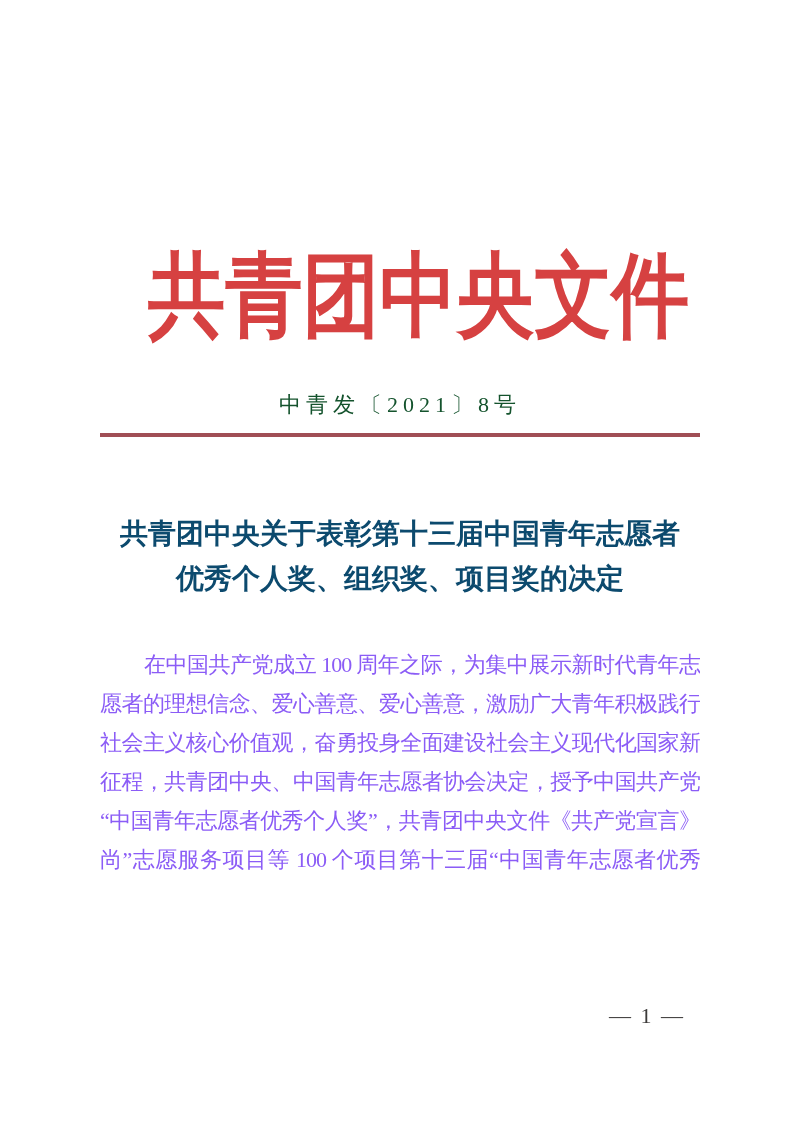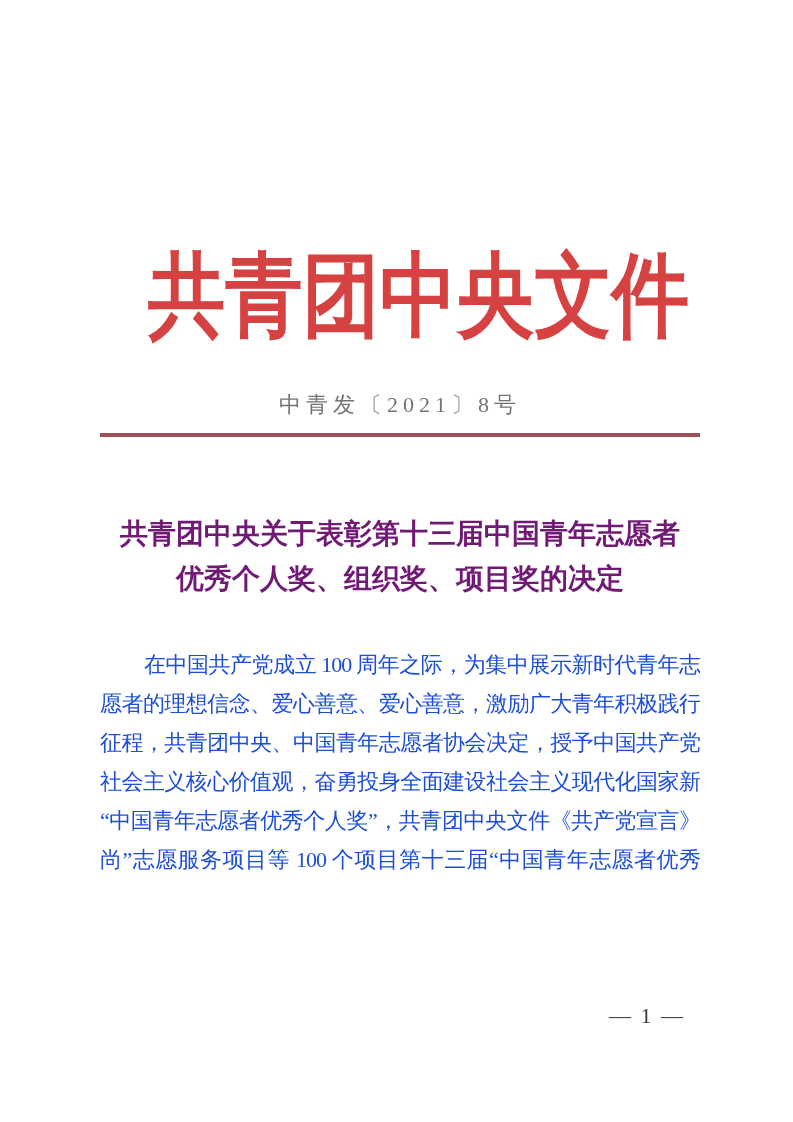--- a/index.html
+++ b/index.html
@@ -42,7 +42,7 @@
     text-align: center;
     font-size: 22px;
     line-height: 26px;
-    color: #737373;
+    color: #14532d;
     letter-spacing: 5px;
     white-space: nowrap;
   }

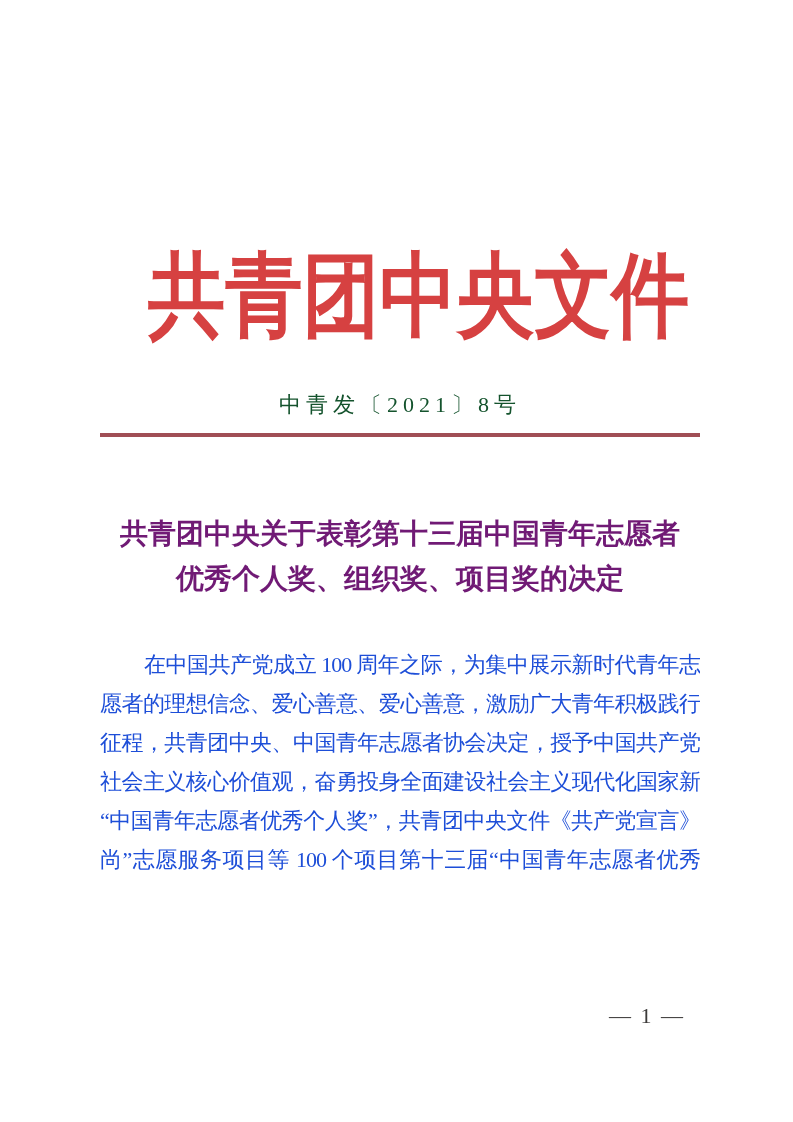--- a/index.html
+++ b/index.html
@@ -63,7 +63,7 @@
     width: 630px;
     text-align: center;
     font-weight: bold;
-    color: #701a75;
+    color: #0c4a6e;
     font-size: 28px;
     line-height: 45px;
   }

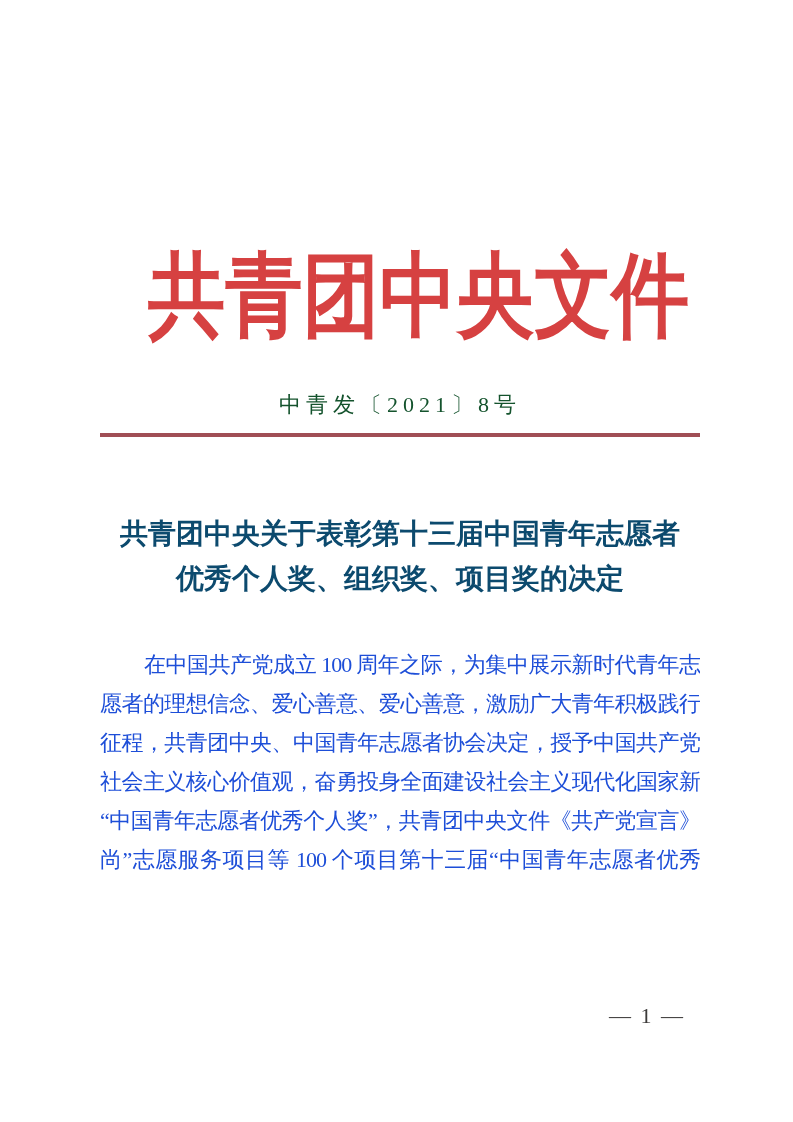--- a/index.html
+++ b/index.html
@@ -74,7 +74,7 @@
     top: 645px;
     left: 100px;
     width: 600px;
-    color: #1d4ed8;
+    color: #8b5cf6;
   }
   .body-line {
     height: 39px;

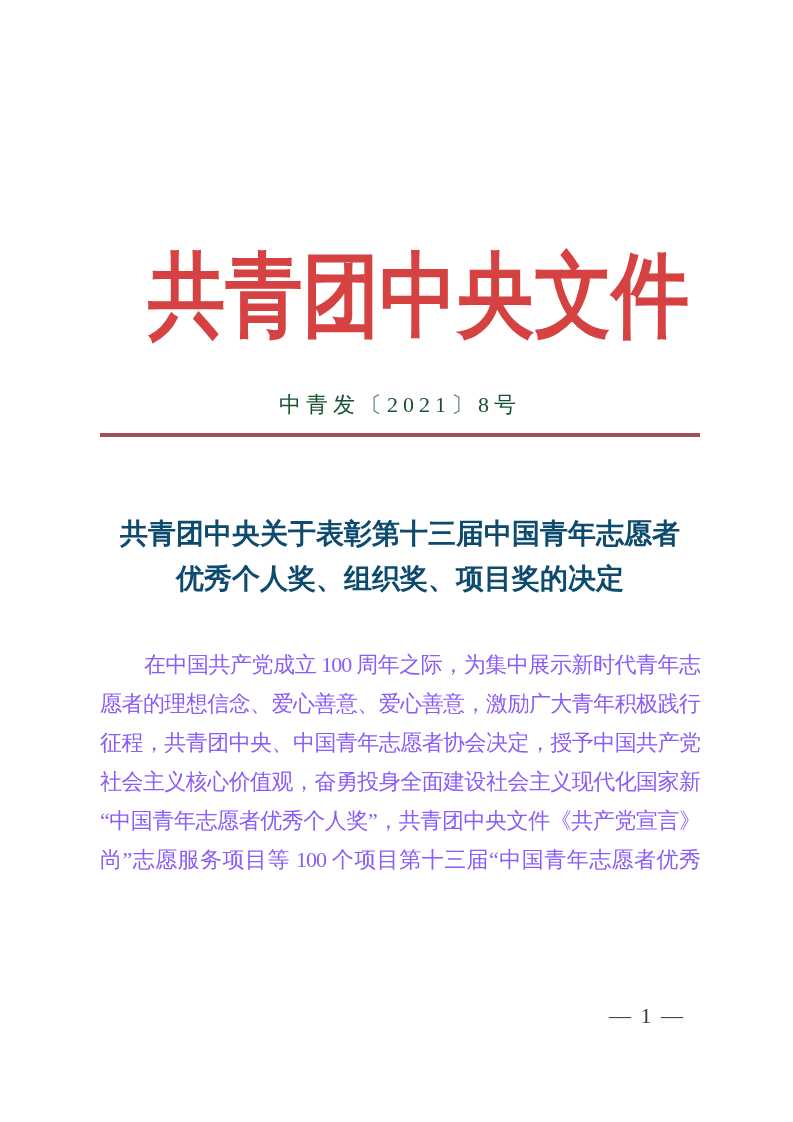--- a/index.html
+++ b/index.html
@@ -118,8 +118,8 @@
   <div class="doc-body">
     <div class="body-line indent">在中国共产党成立 100 周年之际，为集中展示新时代青年志</div>
     <div class="body-line">愿者的理想信念、爱心善意、爱心善意，激励广大青年积极践行</div>
+    <div class="body-line">社会主义核心价值观，奋勇投身全面建设社会主义现代化国家新</div>
     <div class="body-line">征程，共青团中央、中国青年志愿者协会决定，授予中国共产党</div>
-    <div class="body-line">社会主义核心价值观，奋勇投身全面建设社会主义现代化国家新</div>
     <div class="body-line">“中国青年志愿者优秀个人奖”，共青团中央文件《共产党宣言》</div>
     <div class="body-line">尚”志愿服务项目等 100 个项目第十三届“中国青年志愿者优秀</div>
   </div>

